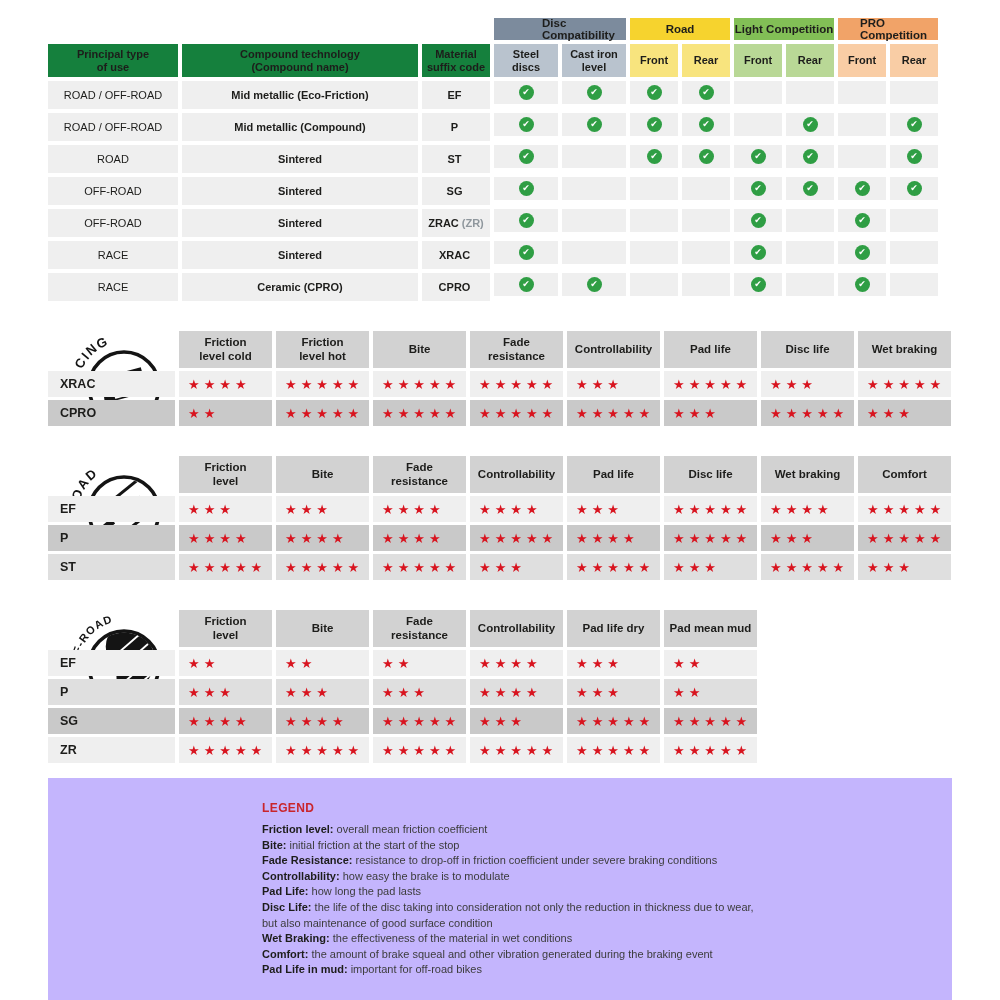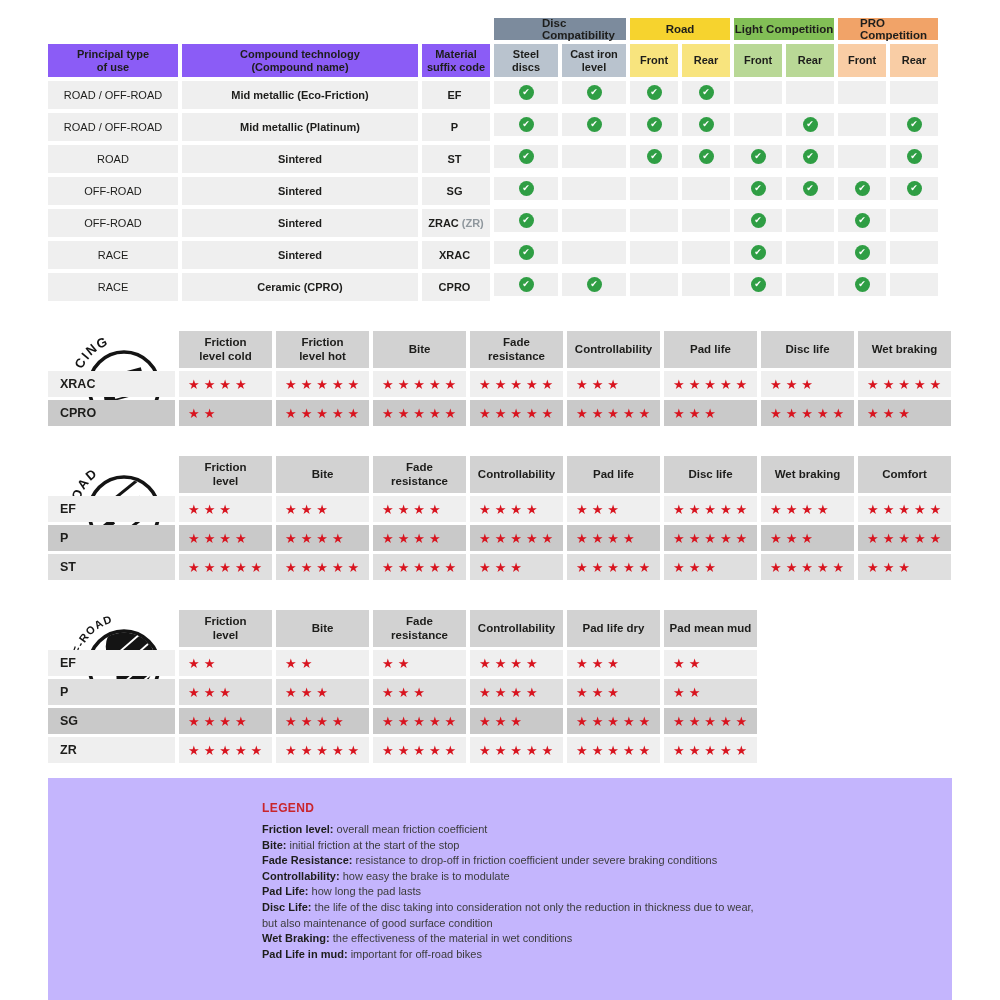--- a/index.html
+++ b/index.html
@@ -12,7 +12,7 @@
   .trow { display:grid; grid-template-columns:130px 236px 68px 64px 64px 48px 48px 48px 48px 48px 48px; column-gap:4px; margin-bottom:4px; }
   .band { height:22px; font-weight:700; font-size:11.5px; display:flex; align-items:center; justify-content:center; }
   .band.b0 { grid-column:4/6; } .band.b1 { grid-column:6/8; } .band.b2 { grid-column:8/10; } .band.b3 { grid-column:10/12; }
-  .chead { height:33px; background:#8b5cf6; font-weight:700; font-size:11px; line-height:1.18; white-space:pre-line;
+  .chead { height:33px; background:#15803d; font-weight:700; font-size:11px; line-height:1.18; white-space:pre-line;
            display:flex; align-items:center; justify-content:center; text-align:center; }
   .tcell { height:28px; background:#efefef; font-size:11px; display:flex; align-items:center; justify-content:center; text-align:center; }
   .tcell.bold { font-weight:700; }

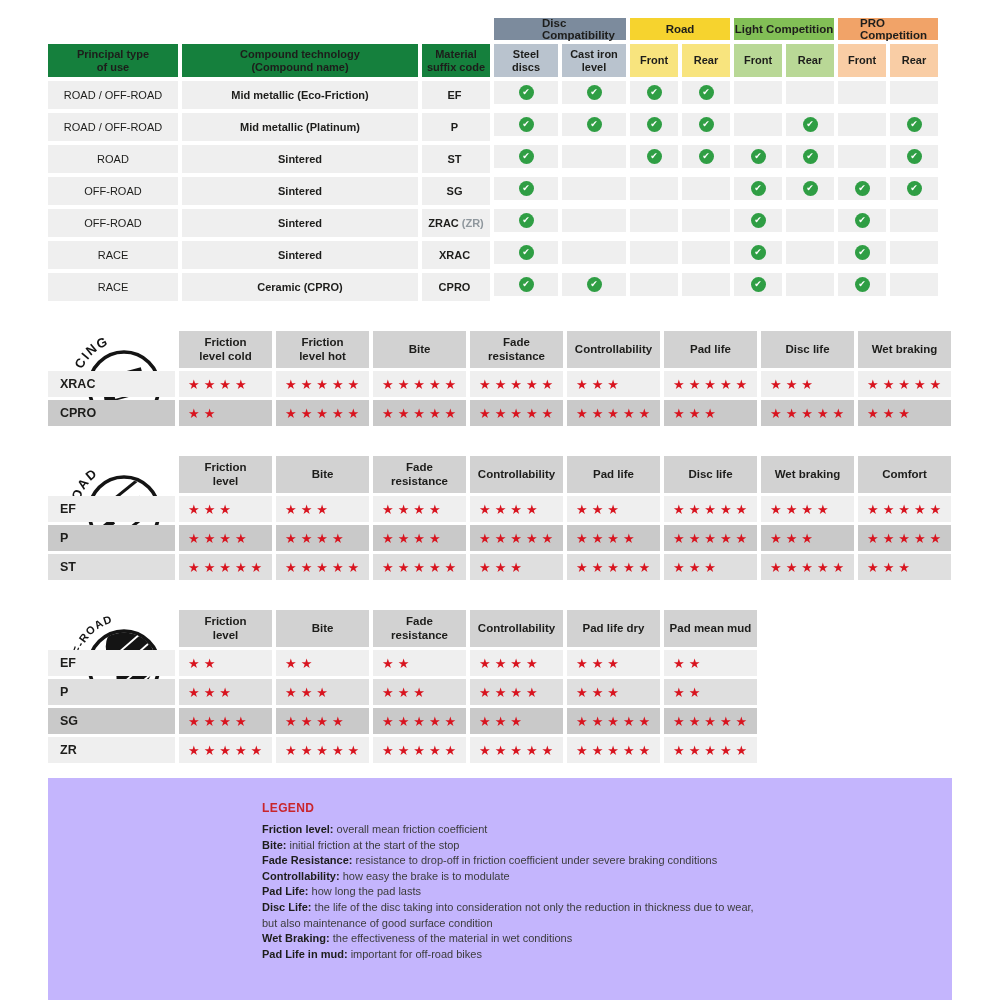--- a/index.html
+++ b/index.html
@@ -110,7 +110,7 @@
 
     <div class="trow">
       <div class="tcell">ROAD / OFF-ROAD</div>
-      <div class="tcell bold">Mid metallic (Platinum)</div>
+      <div class="tcell bold">Mid metallic (Compound)</div>
       <div class="tcell bold">
           <span>P</span>
           <span class="note"></span>

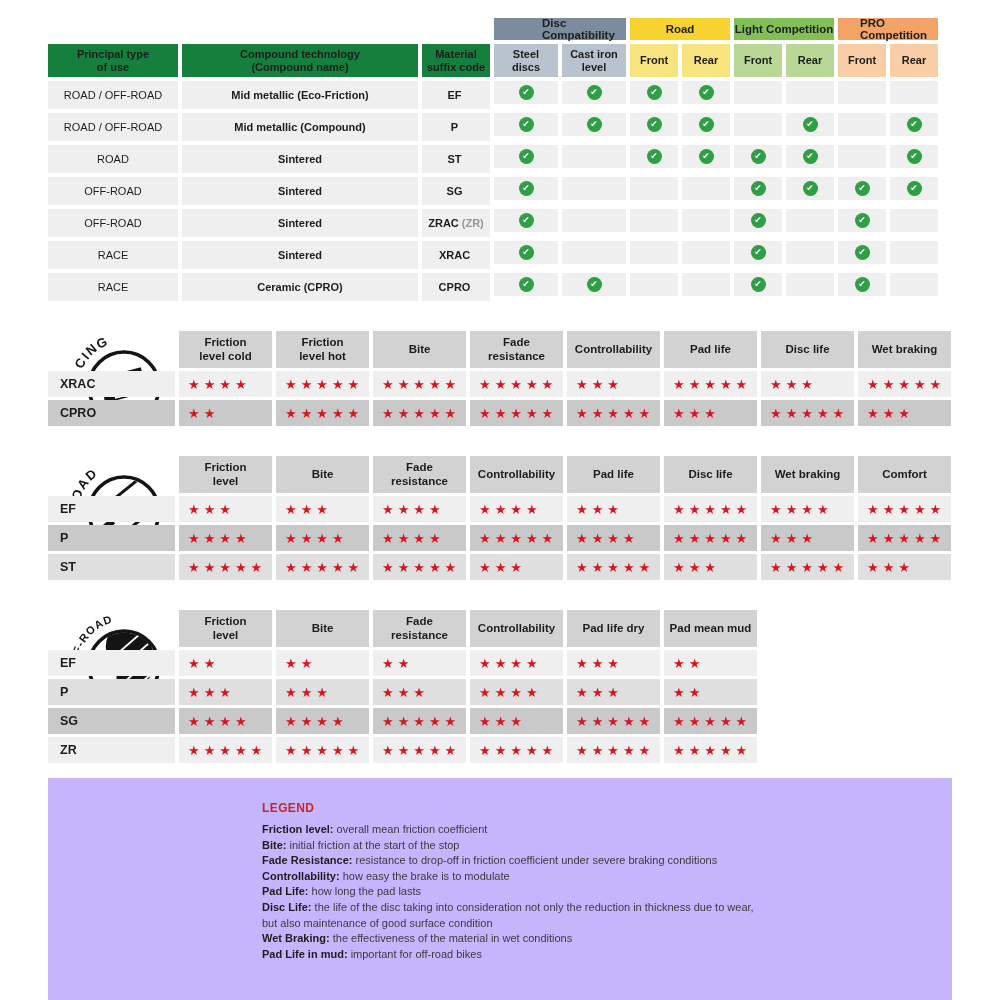--- a/index.html
+++ b/index.html
@@ -479,6 +479,7 @@
     <div class="legend-line"><span class="term">Disc Life</span> <span class="desc">the life of the disc taking into consideration not only the reduction in thickness due to wear,
 but also maintenance of good surface condition</span></div>
     <div class="legend-line"><span class="term">Wet Braking</span> <span class="desc">the effectiveness of the material in wet conditions</span></div>
+    <div class="legend-line"><span class="term">Comfort</span> <span class="desc">the amount of brake squeal and other vibration generated during the braking event</span></div>
     <div class="legend-line"><span class="term">Pad Life in mud</span> <span class="desc">important for off-road bikes</span></div>
   </section>
 

